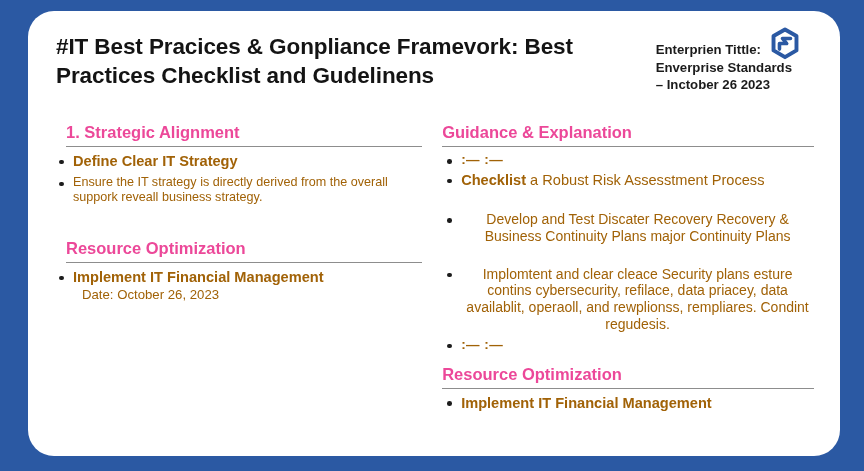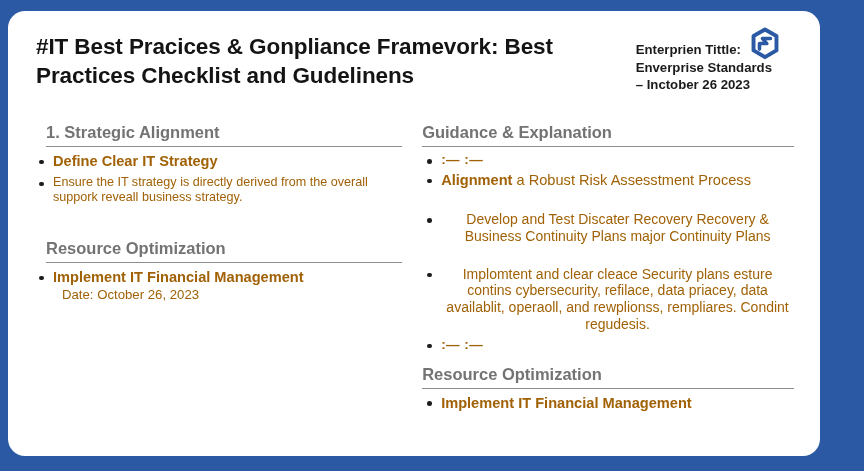--- a/index.html
+++ b/index.html
@@ -23,12 +23,12 @@
   }
   .card {
     position: absolute;
-    left: 8px;
+    left: 28px;
     top: 11px;
     width: 812px;
     height: 445px;
     background: #FFFFFF;
-    border-radius: 17px;
+    border-radius: 26px;
     box-sizing: border-box;
     overflow: hidden;
   }

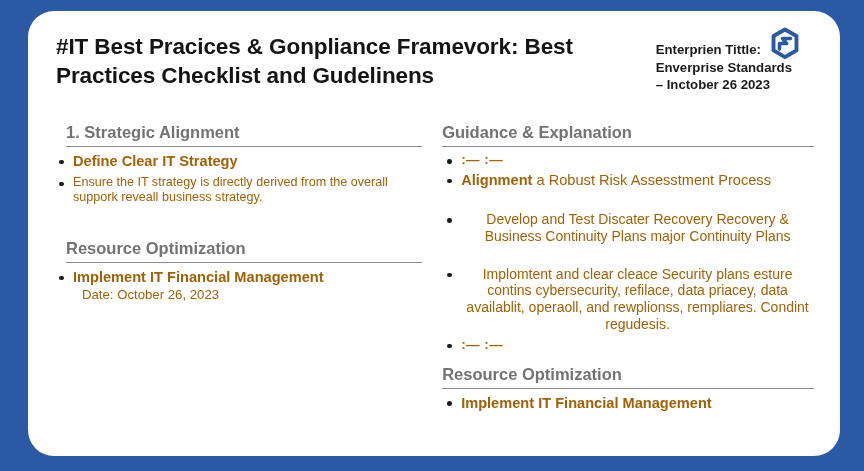--- a/index.html
+++ b/index.html
@@ -102,7 +102,7 @@
   .section-heading {
     font-size: 16.5px;
     font-weight: bold;
-    color: #737373;
+    color: #ec4899;
     margin: 0 0 5px 0;
     padding: 0 0 4px 0;
     border-bottom: 1.6px solid #8d8d8d;

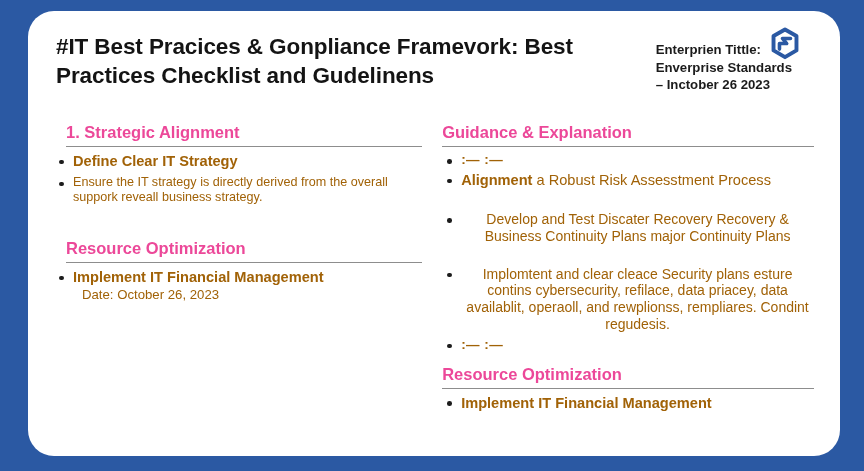--- a/index.html
+++ b/index.html
@@ -235,7 +235,7 @@
           <ul class="bullets right-group">
             <li class="dashes">:— :—</li>
             <li class="lead-semi">
-              <b>Alignment</b><span> a Robust Risk Assesstment Process</span>
+              <b>Checklist</b><span> a Robust Risk Assesstment Process</span>
             </li>
           </ul>
 

